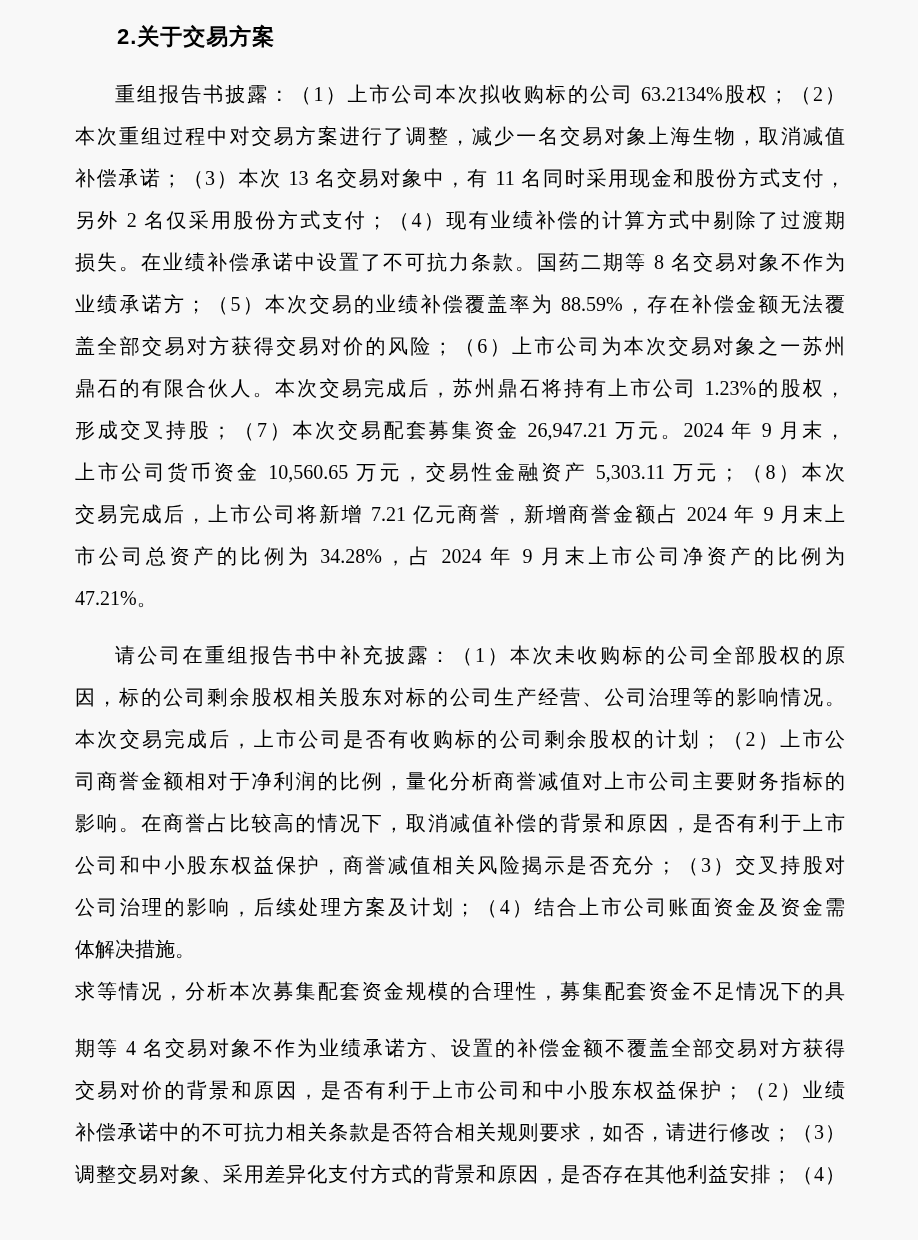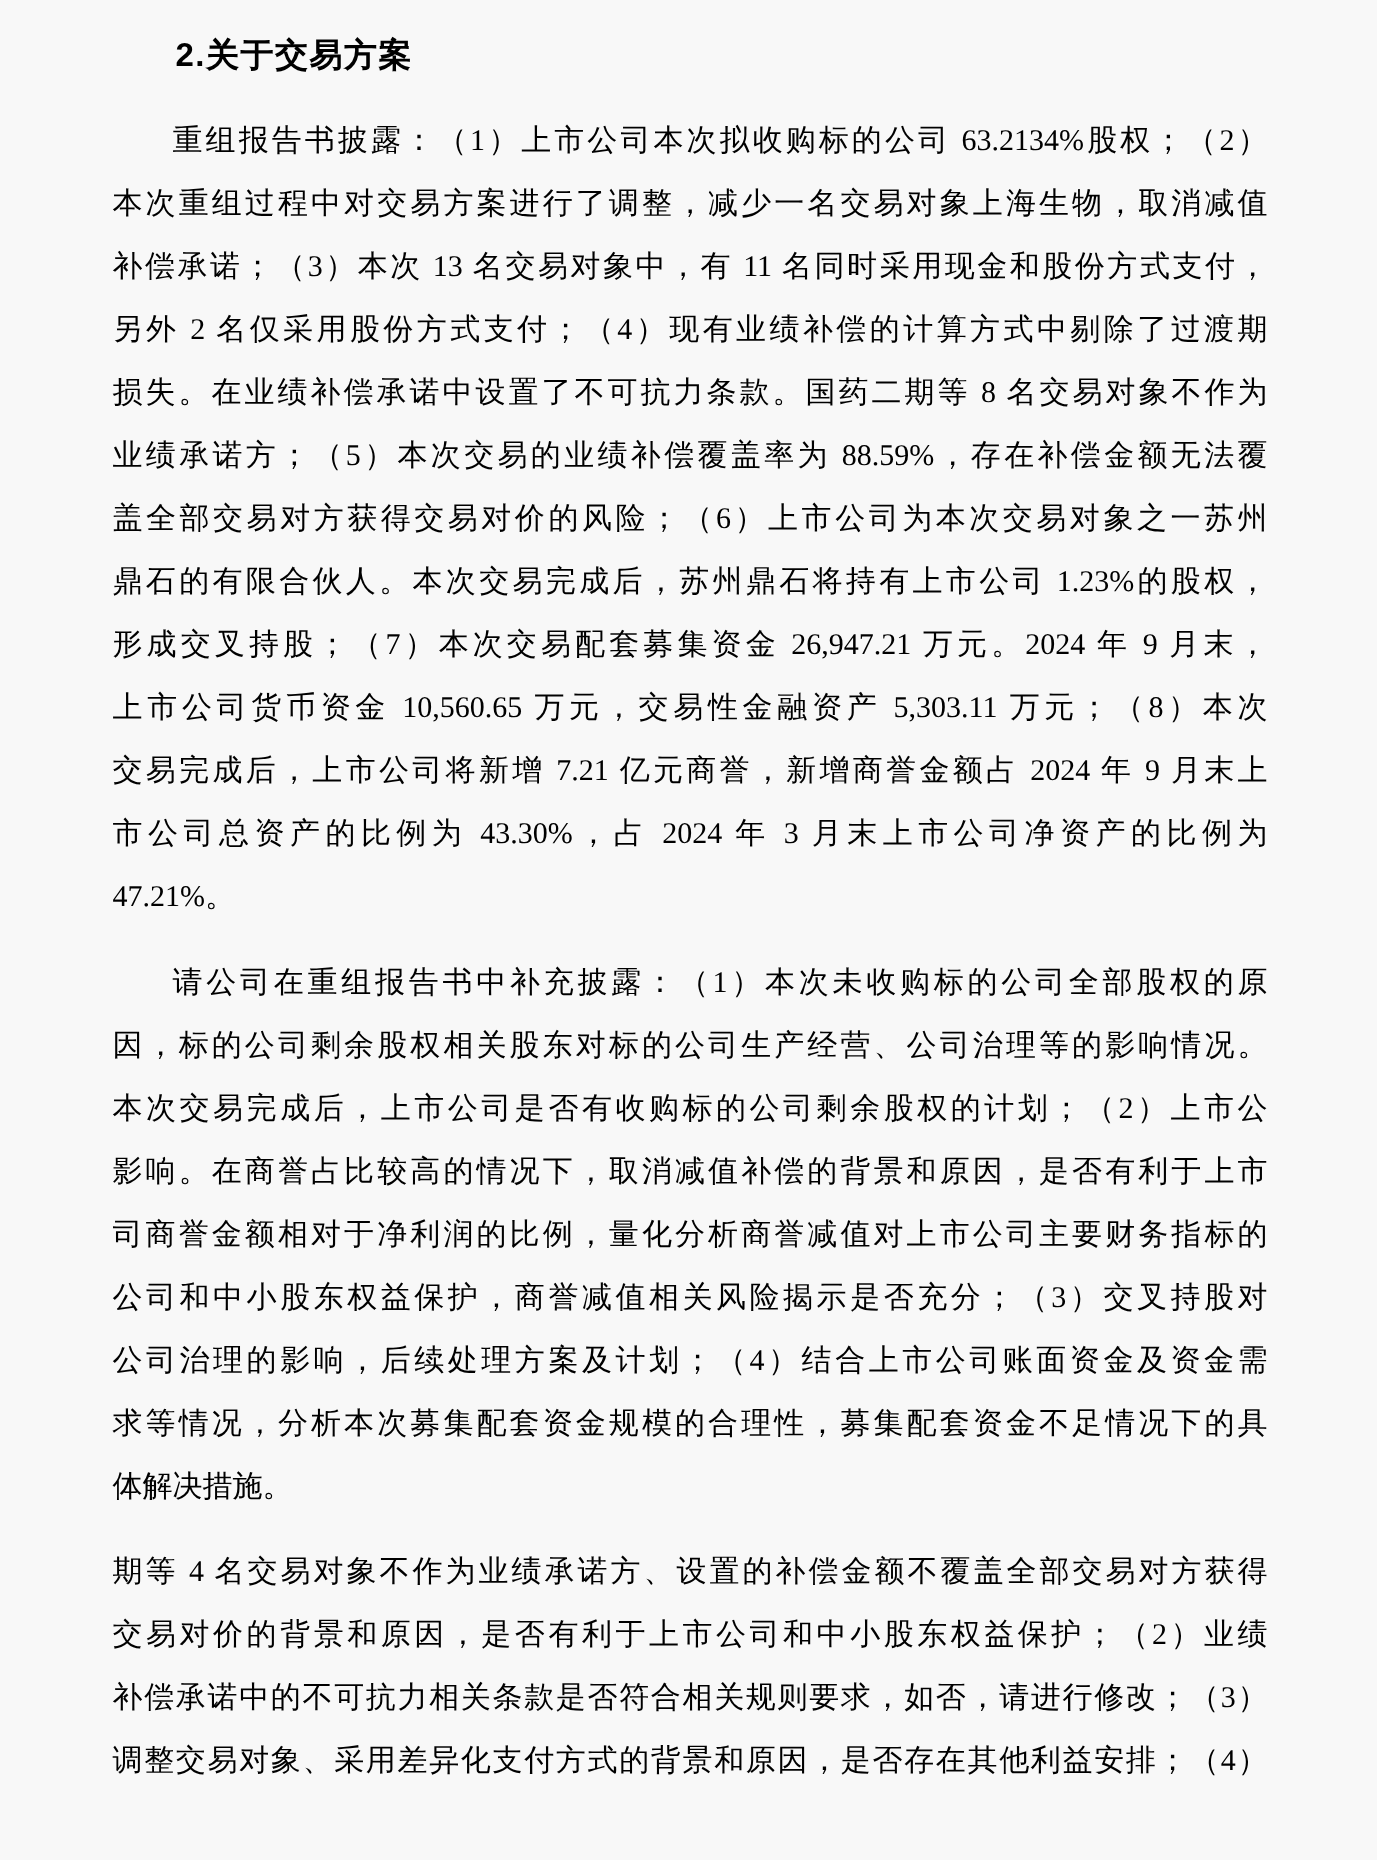--- a/index.html
+++ b/index.html
@@ -62,7 +62,7 @@
     <div class="ln">形成交叉持股；（7）本次交易配套募集资金 26,947.21 万元。2024 年 9 月末，</div>
     <div class="ln">上市公司货币资金 10,560.65 万元，交易性金融资产 5,303.11 万元；（8）本次</div>
     <div class="ln">交易完成后，上市公司将新增 7.21 亿元商誉，新增商誉金额占 2024 年 9 月末上</div>
-    <div class="ln">市公司总资产的比例为 43.30%，占 2024 年 3 月末上市公司净资产的比例为</div>
+    <div class="ln">市公司总资产的比例为 34.28%，占 2024 年 9 月末上市公司净资产的比例为</div>
     <div class="ln end">47.21%。</div>
   </div>
 

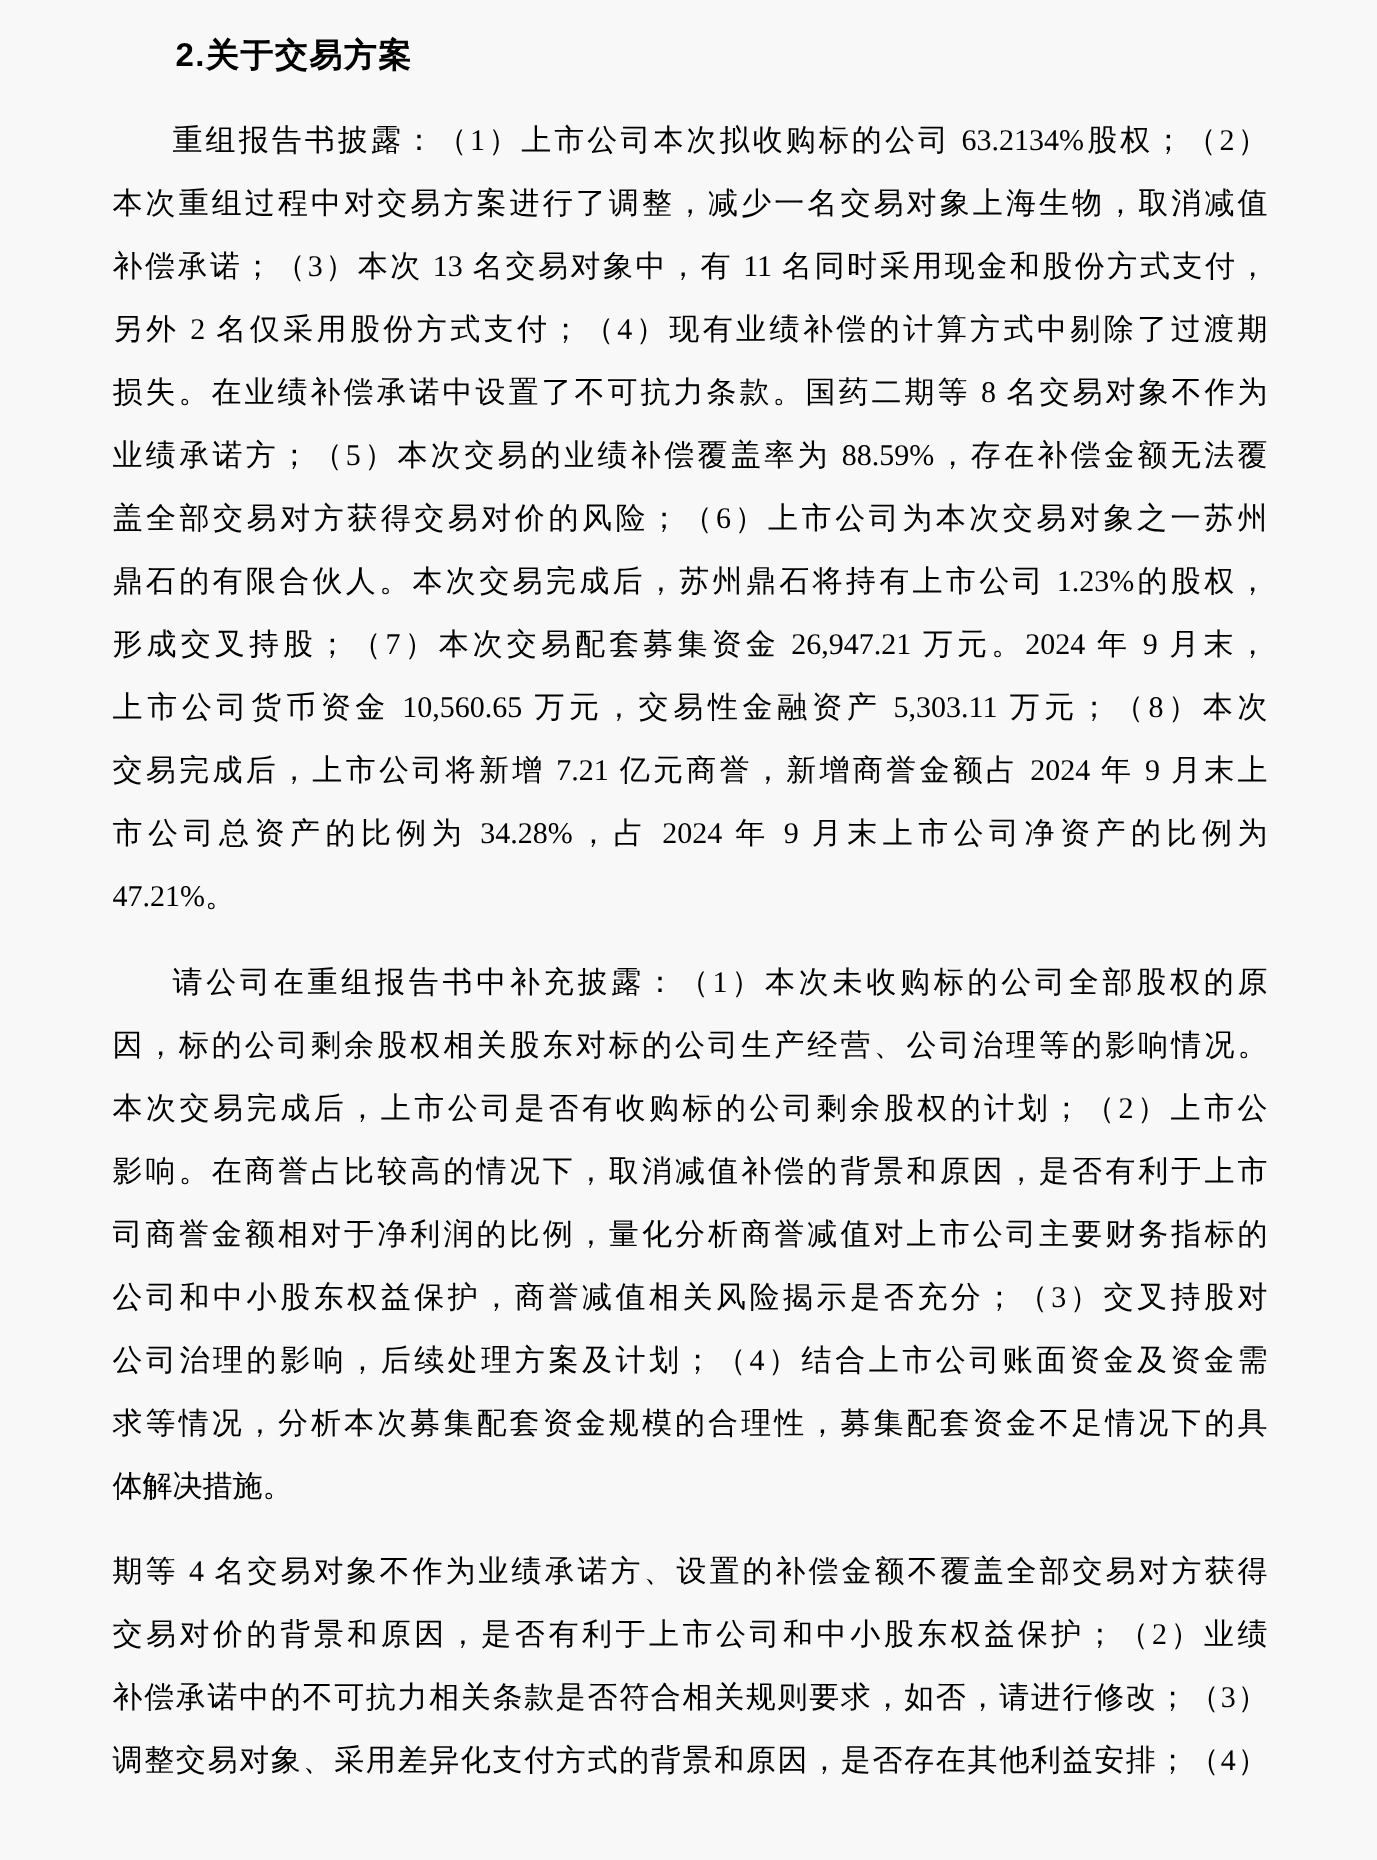--- a/index.html
+++ b/index.html
@@ -70,8 +70,8 @@
     <div class="ln first">请公司在重组报告书中补充披露：（1）本次未收购标的公司全部股权的原</div>
     <div class="ln">因，标的公司剩余股权相关股东对标的公司生产经营、公司治理等的影响情况。</div>
     <div class="ln">本次交易完成后，上市公司是否有收购标的公司剩余股权的计划；（2）上市公</div>
+    <div class="ln">司商誉金额相对于净利润的比例，量化分析商誉减值对上市公司主要财务指标的</div>
     <div class="ln">影响。在商誉占比较高的情况下，取消减值补偿的背景和原因，是否有利于上市</div>
-    <div class="ln">司商誉金额相对于净利润的比例，量化分析商誉减值对上市公司主要财务指标的</div>
     <div class="ln">公司和中小股东权益保护，商誉减值相关风险揭示是否充分；（3）交叉持股对</div>
     <div class="ln">公司治理的影响，后续处理方案及计划；（4）结合上市公司账面资金及资金需</div>
     <div class="ln">求等情况，分析本次募集配套资金规模的合理性，募集配套资金不足情况下的具</div>

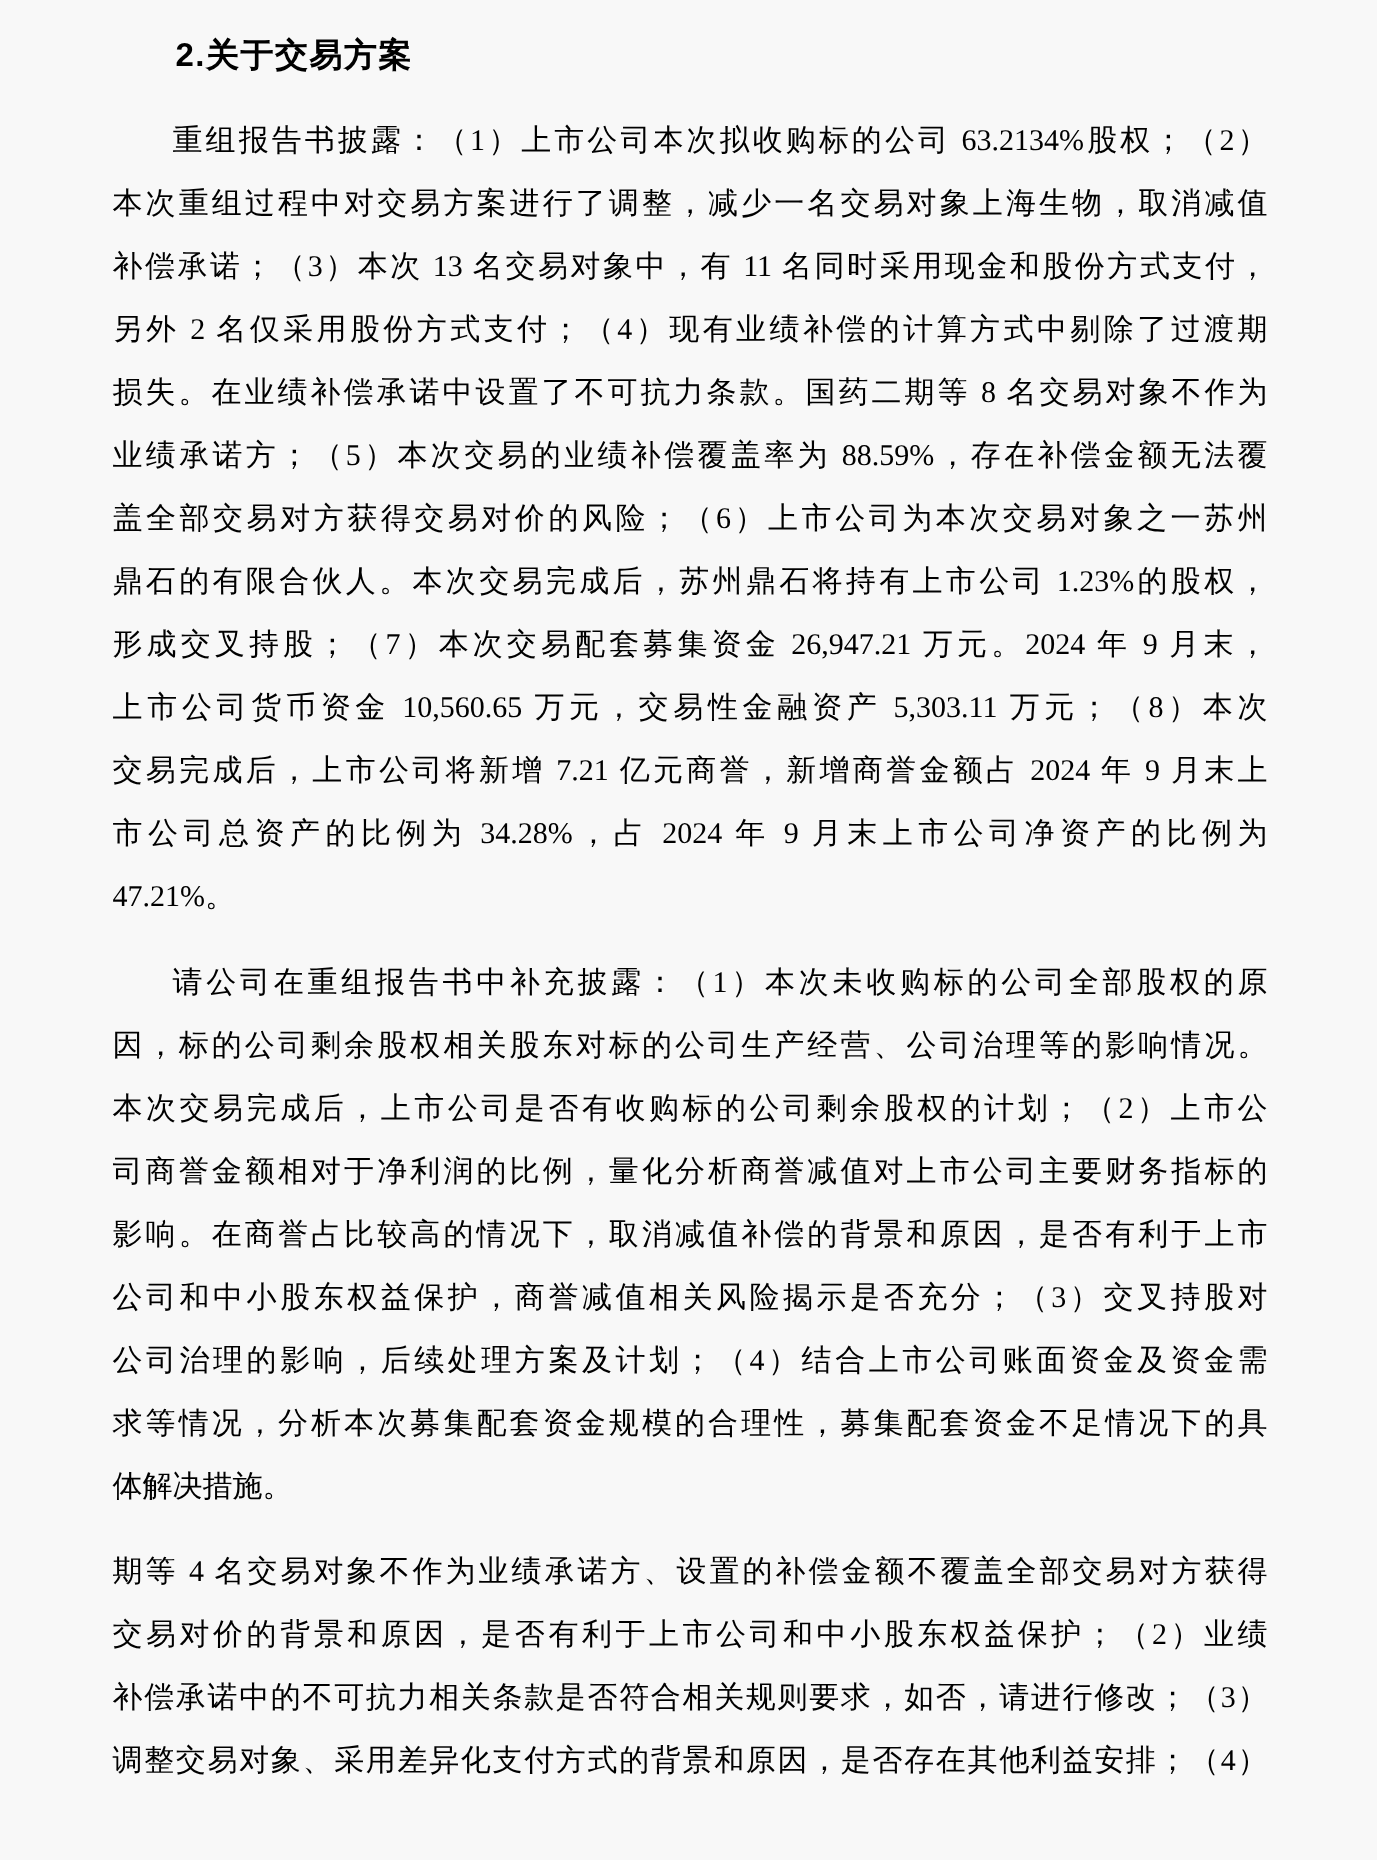--- a/index.html
+++ b/index.html
@@ -74,8 +74,8 @@
     <div class="ln">影响。在商誉占比较高的情况下，取消减值补偿的背景和原因，是否有利于上市</div>
     <div class="ln">公司和中小股东权益保护，商誉减值相关风险揭示是否充分；（3）交叉持股对</div>
     <div class="ln">公司治理的影响，后续处理方案及计划；（4）结合上市公司账面资金及资金需</div>
+    <div class="ln end">体解决措施。</div>
     <div class="ln">求等情况，分析本次募集配套资金规模的合理性，募集配套资金不足情况下的具</div>
-    <div class="ln end">体解决措施。</div>
   </div>
 
   <div class="para">

